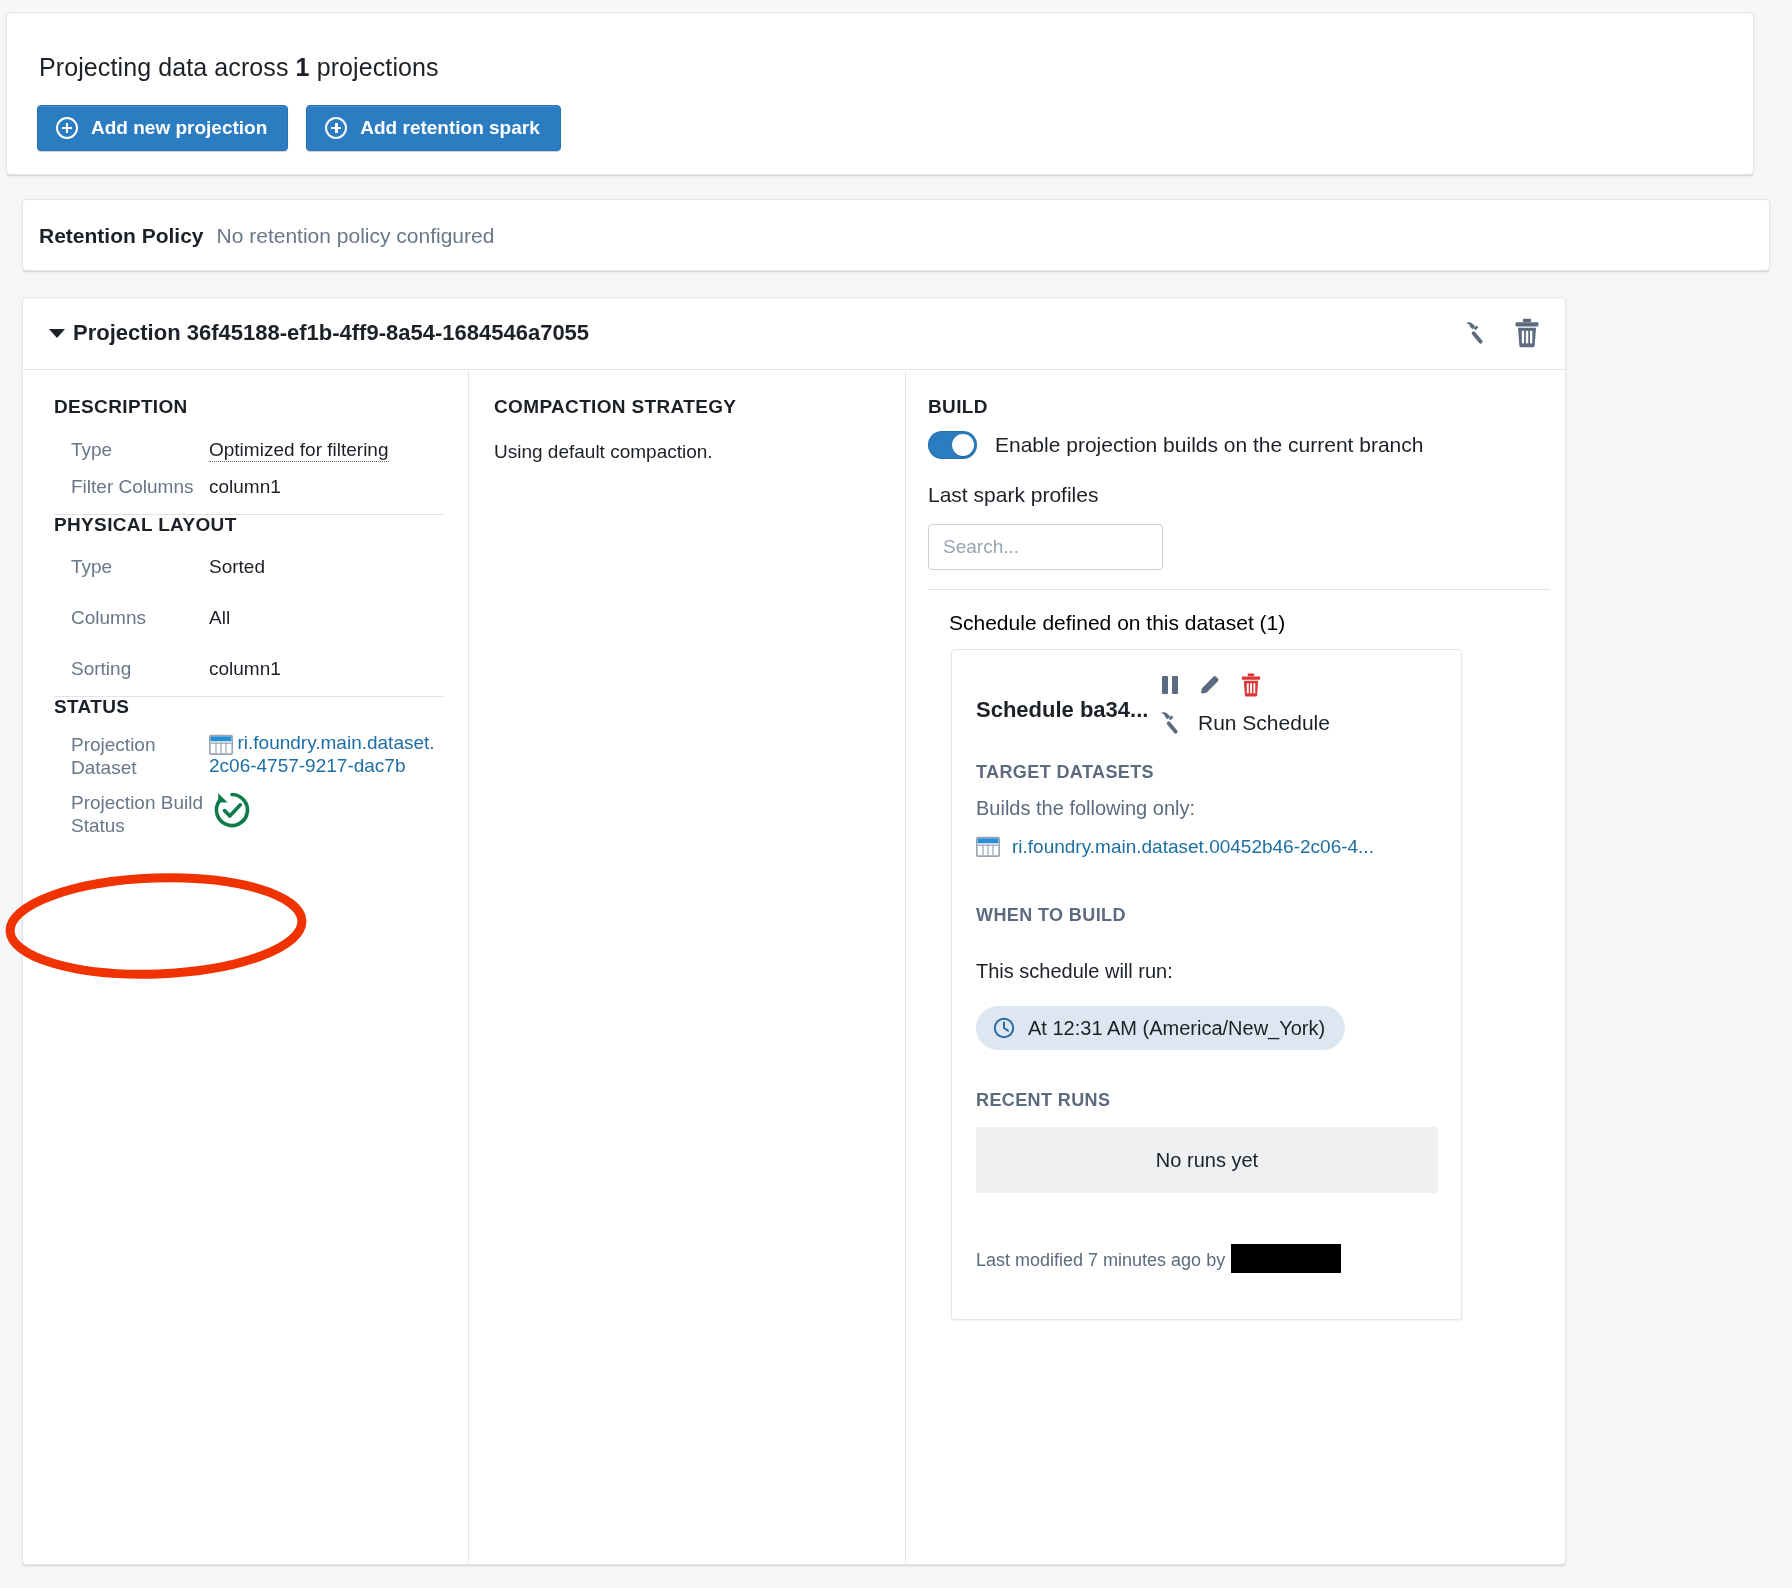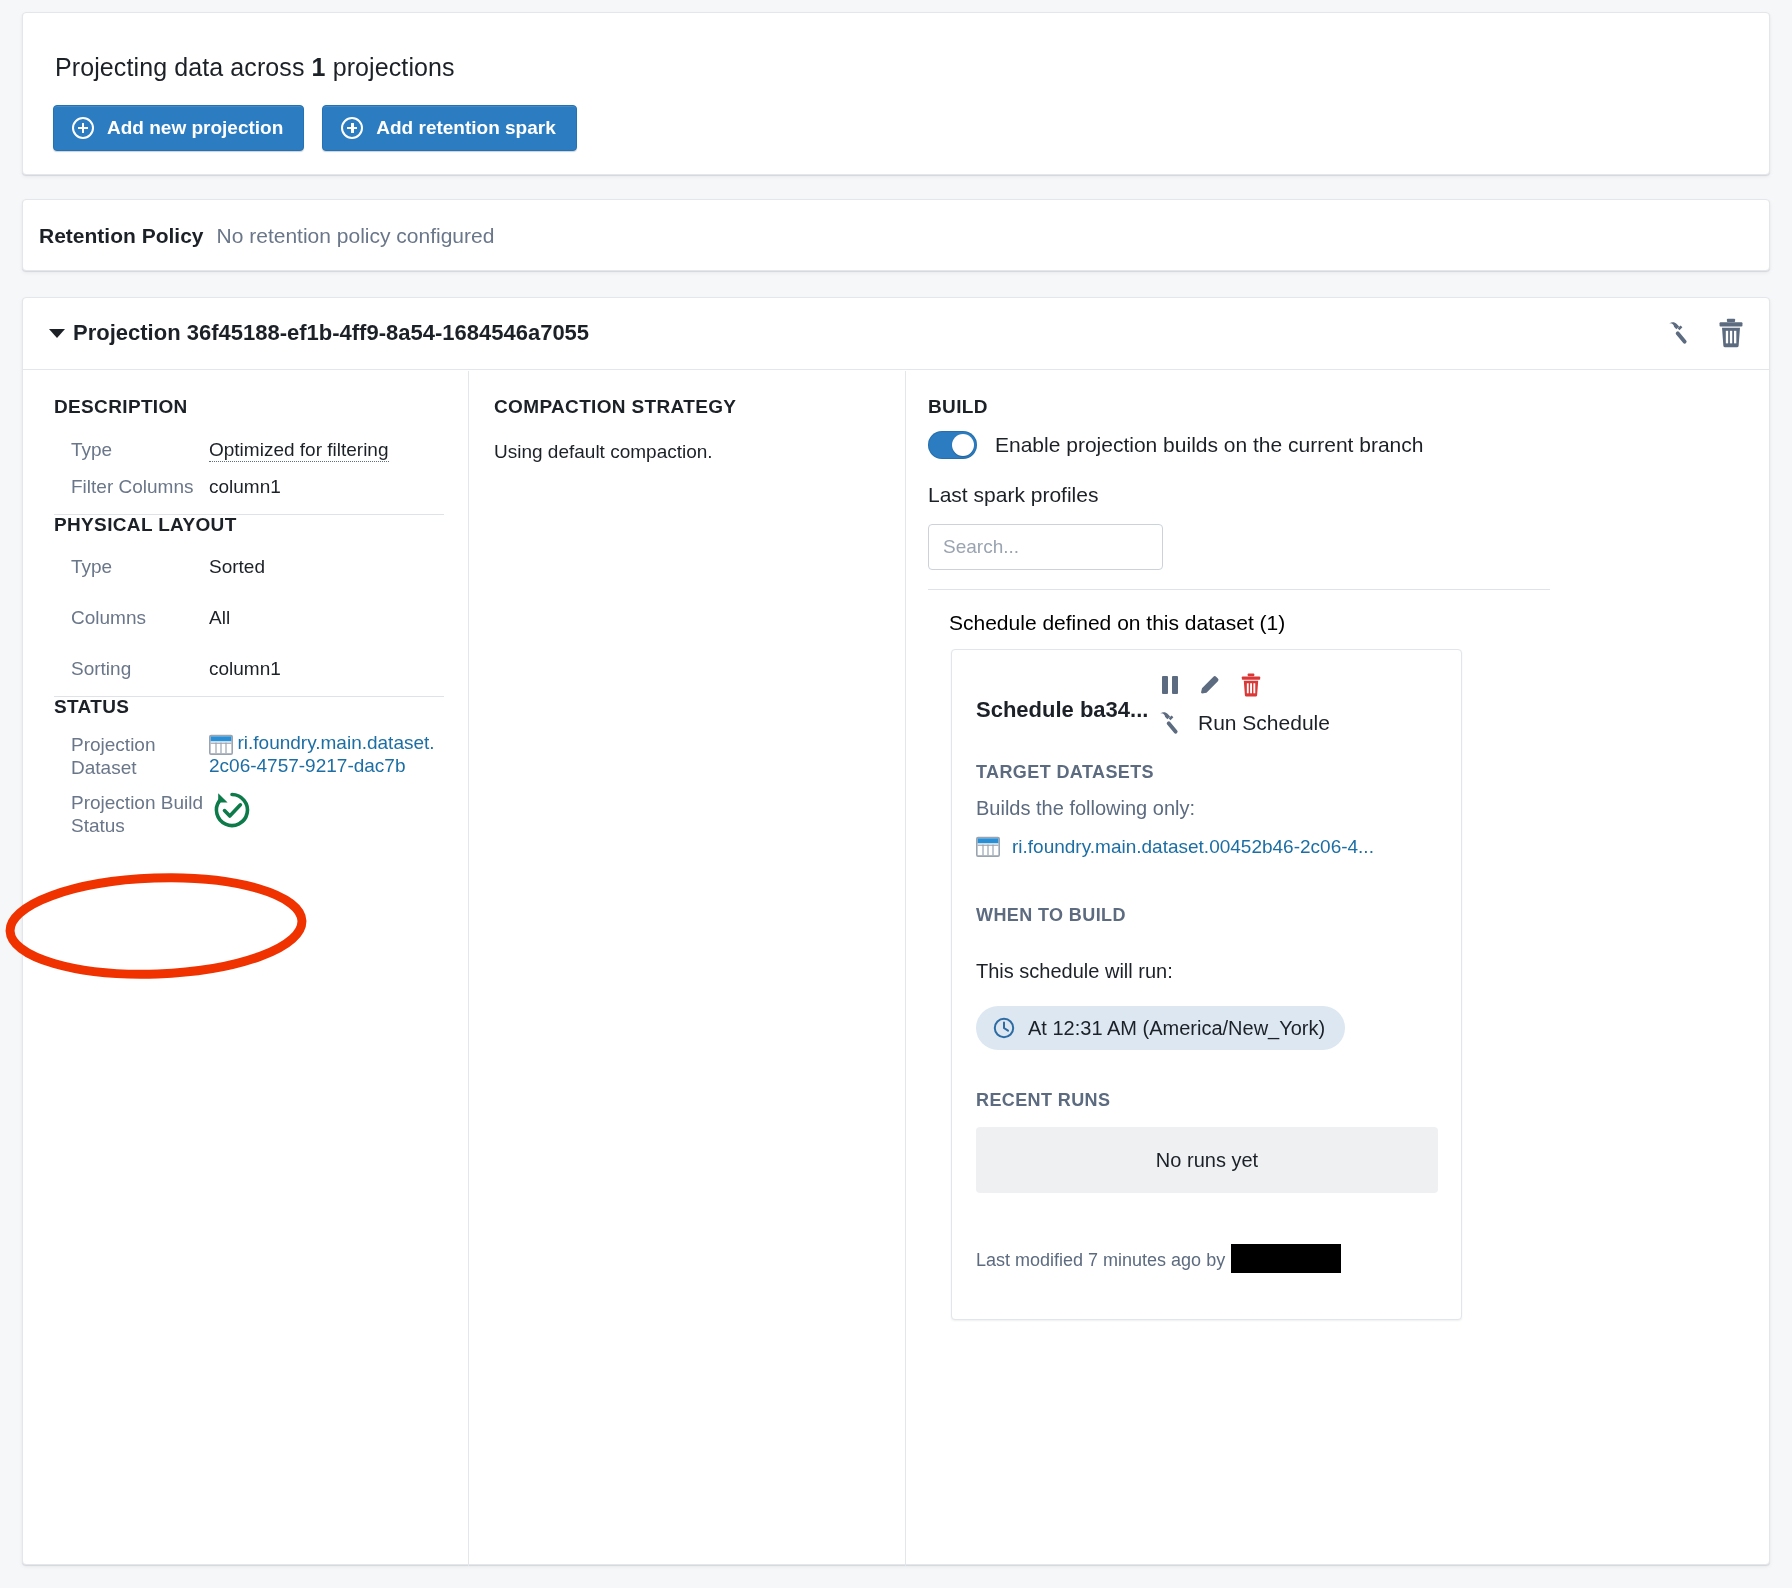--- a/index.html
+++ b/index.html
@@ -23,7 +23,7 @@
   }
 
   
-  #top-card { left: 22px; top: 12px; width: 1748px; height: 163px; }
+  #top-card { left: 6px; top: 12px; width: 1748px; height: 163px; }
   .top-title {
     position: absolute; left: 32px; top: 40px;
     font-size: 25px; color: #1c2127; font-weight: 400; letter-spacing: 0.1px;

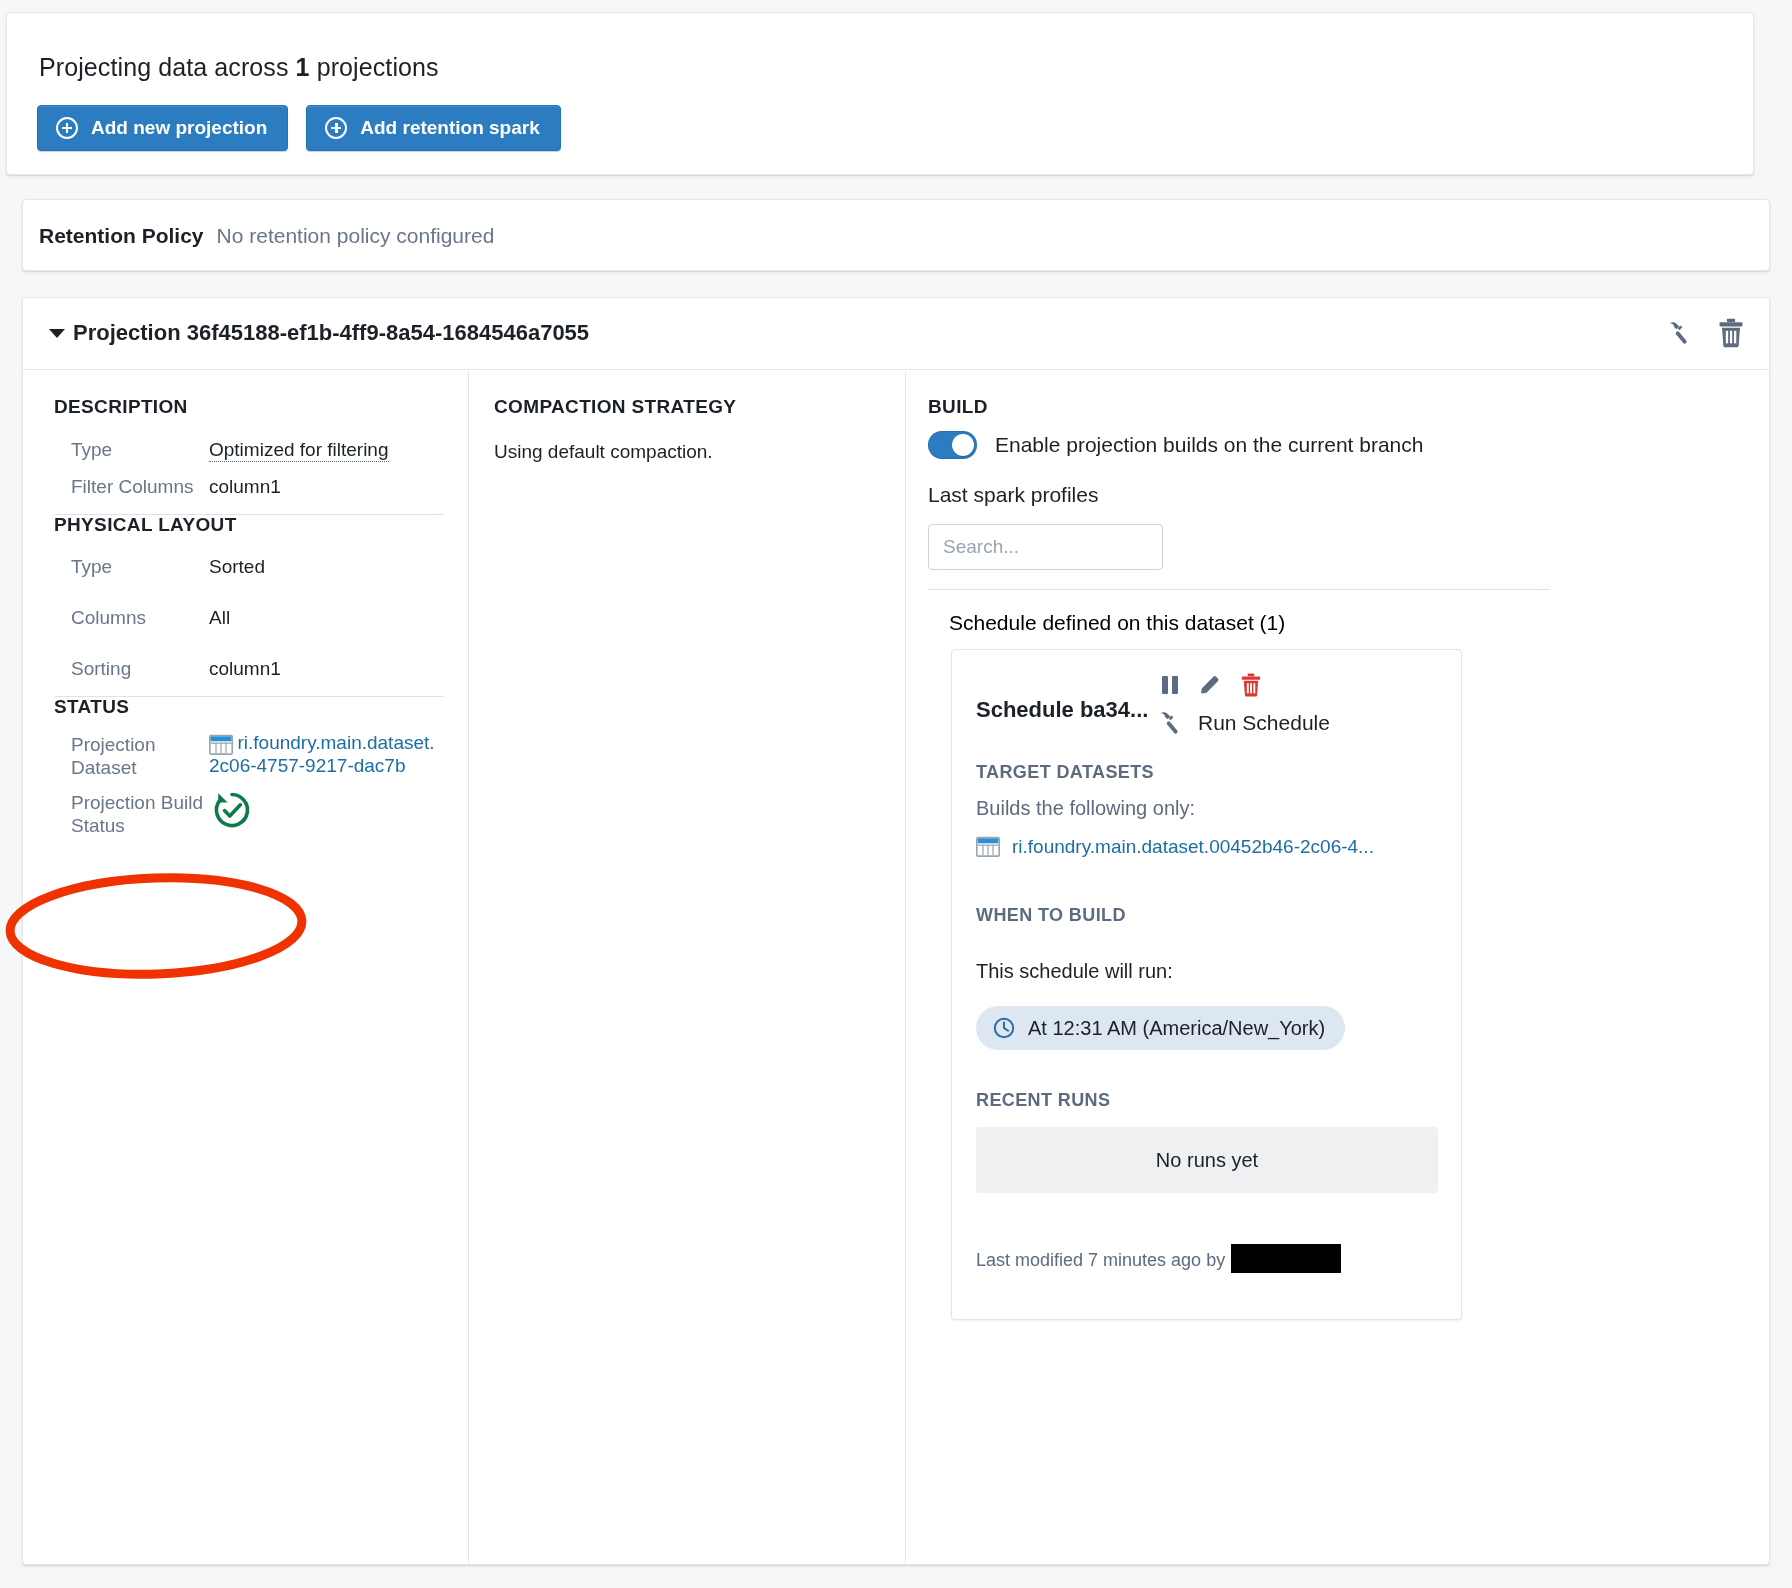--- a/index.html
+++ b/index.html
@@ -59,7 +59,7 @@
   .retention-value { font-size: 21px; color: #6a7689; }
 
   
-  #projection-card { left: 22px; top: 297px; width: 1748px; height: 1268px; }
+  #projection-card { left: 22px; top: 297px; width: 1544px; height: 1268px; }
   .proj-header {
     position: absolute; left: 0; top: 0; width: 100%; height: 72px;
     border-bottom: 1px solid #e3e6ea;

